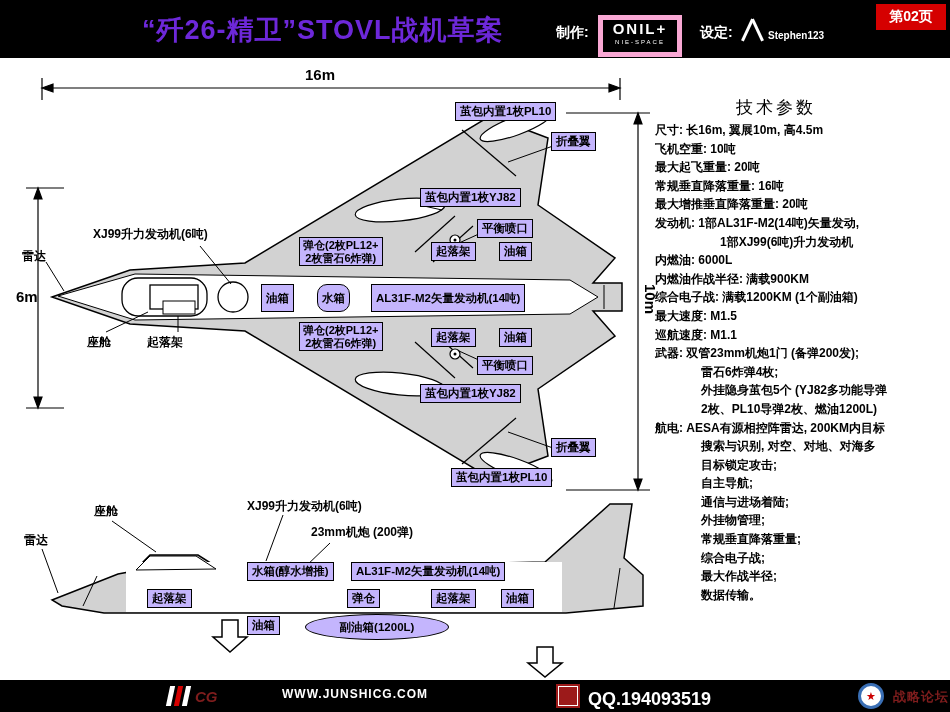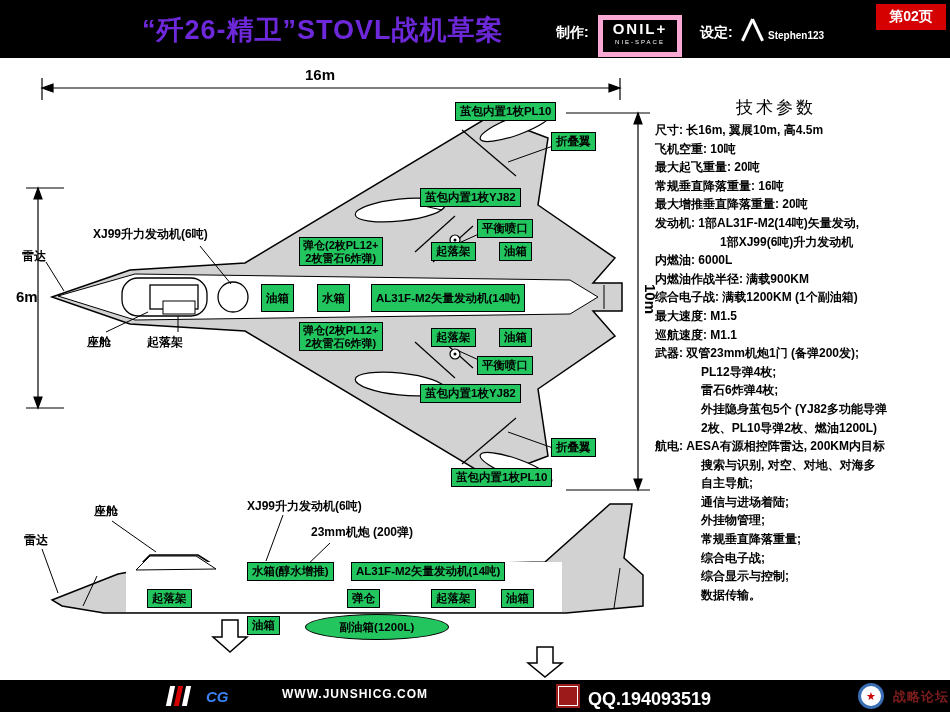--- a/index.html
+++ b/index.html
@@ -23,7 +23,7 @@
   
   .lbl{font-size:12px;font-weight:bold;color:#000;white-space:nowrap;z-index:3;}
   .dim{font-size:15px;font-weight:bold;color:#000;z-index:3;}
-  .box{font-size:11.5px;font-weight:bold;color:#000;background:#22c55e;border:1.5px solid #000;
+  .box{font-size:11.5px;font-weight:bold;color:#000;background:#c4b5fd;border:1.5px solid #000;
        padding:1px 4px;white-space:nowrap;z-index:3;line-height:1.3;}
   .tall{height:24px;display:flex;align-items:center;justify-content:center;}
   .two{font-size:11px;text-align:center;line-height:1.15;padding:1px 3px;}

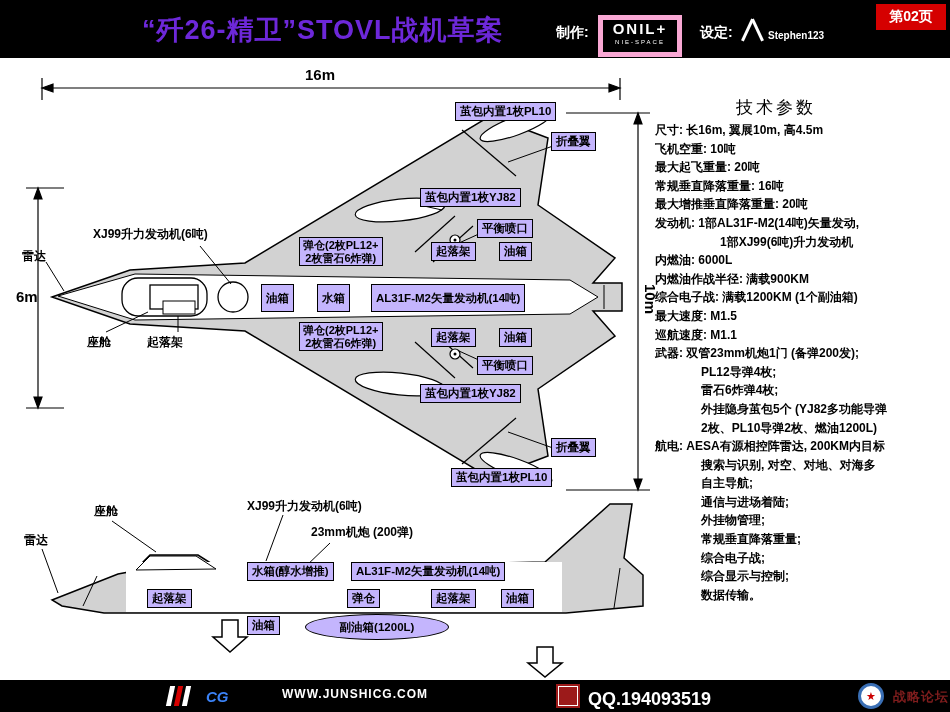--- a/index.html
+++ b/index.html
@@ -184,7 +184,7 @@
 <div class="abs box" style="left:431px;top:242px;">起落架</div>
 <div class="abs box" style="left:499px;top:242px;">油箱</div>
 <div class="abs box tall" style="left:261px;top:284px;">油箱</div>
-<div class="abs box tall" style="left:317px;top:284px;">水箱</div>
+<div class="abs box tall" style="left:317px;top:284px;border-radius:10px;">水箱</div>
 <div class="abs box tall" style="left:371px;top:284px;">AL31F-M2矢量发动机(14吨)</div>
 <div class="abs box two" style="left:299px;top:322px;">
   <div>弹仓(2枚PL12+</div>

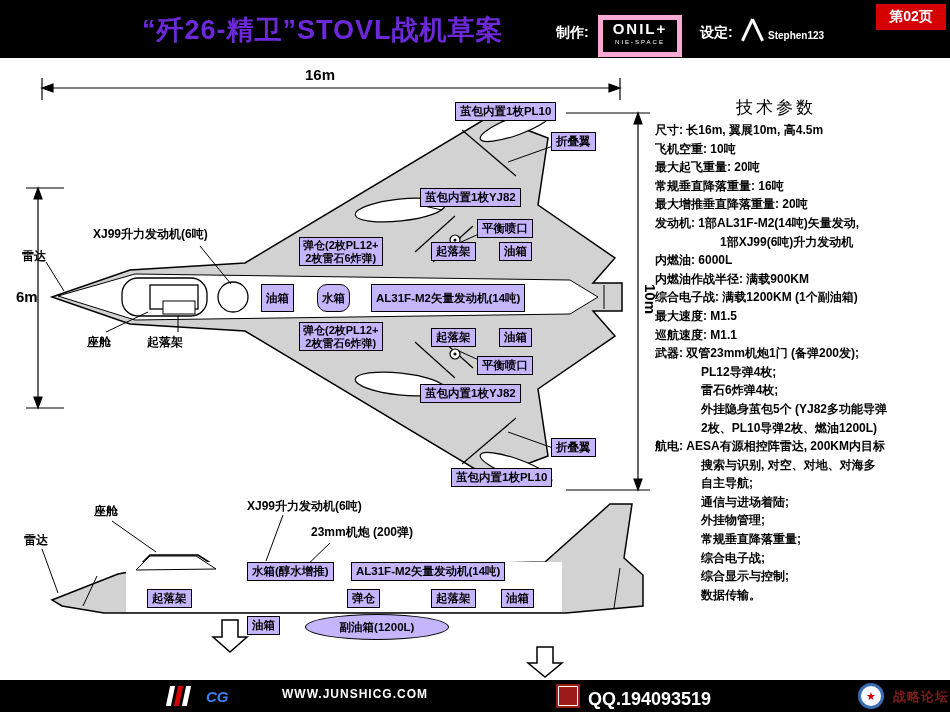--- a/index.html
+++ b/index.html
@@ -227,7 +227,6 @@
   <div class="spec-line">最大速度: M1.5</div>
   <div class="spec-line">巡航速度: M1.1</div>
   <div class="spec-line">武器: 双管23mm机炮1门 (备弹200发);</div>
-  <div class="spec-line i45">PL12导弹4枚;</div>
   <div class="spec-line i45">雷石6炸弹4枚;</div>
   <div class="spec-line i45">外挂隐身茧包5个 (YJ82多功能导弹</div>
   <div class="spec-line i45">2枚、PL10导弹2枚、燃油1200L)</div>

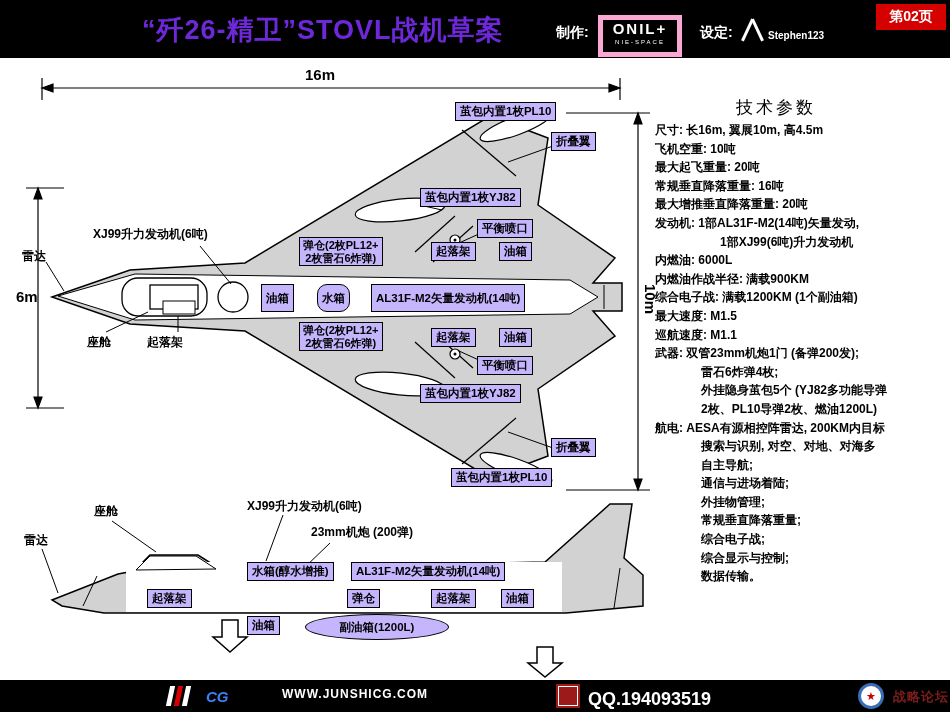--- a/index.html
+++ b/index.html
@@ -232,6 +232,7 @@
   <div class="spec-line i45">2枚、PL10导弹2枚、燃油1200L)</div>
   <div class="spec-line">航电: AESA有源相控阵雷达, 200KM内目标</div>
   <div class="spec-line i45">搜索与识别, 对空、对地、对海多</div>
+  <div class="spec-line i45">目标锁定攻击;</div>
   <div class="spec-line i45">自主导航;</div>
   <div class="spec-line i45">通信与进场着陆;</div>
   <div class="spec-line i45">外挂物管理;</div>

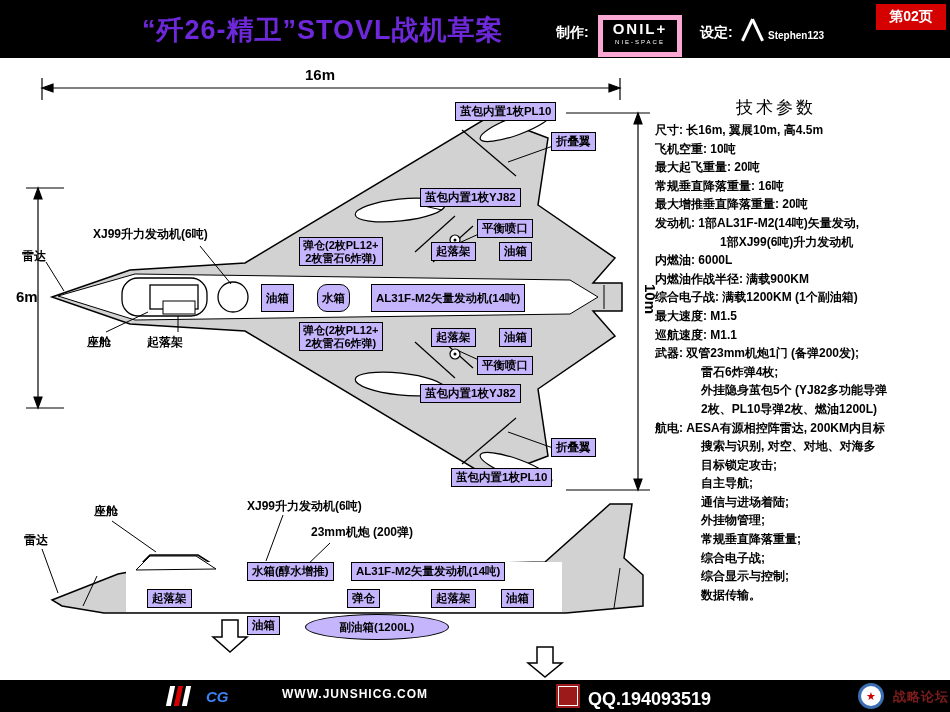--- a/index.html
+++ b/index.html
@@ -238,7 +238,7 @@
   <div class="spec-line i45">外挂物管理;</div>
   <div class="spec-line i45">常规垂直降落重量;</div>
   <div class="spec-line i45">综合电子战;</div>
-  <div class="spec-line i45">综合显示与控制;</div>
+  <div class="spec-line i45">最大作战半径;</div>
   <div class="spec-line i45">数据传输。</div>
 </div>
 

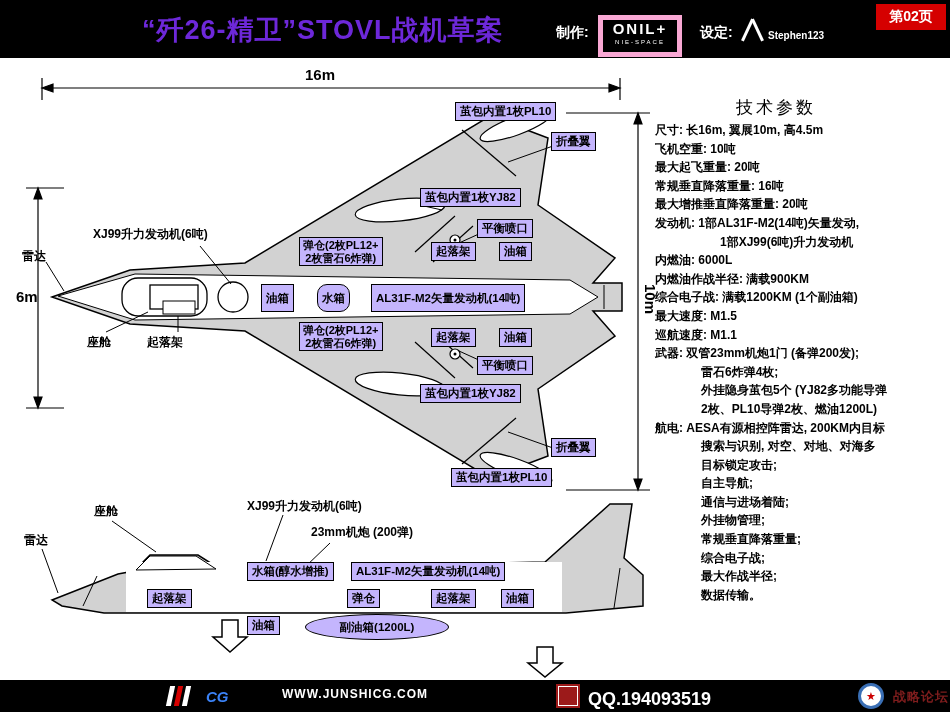--- a/index.html
+++ b/index.html
@@ -45,7 +45,7 @@
   .jlogo{left:168px;top:684px;height:24px;z-index:3;display:flex;align-items:center;gap:3px;}
   .jbar{width:5px;height:20px;background:#fff;transform:skewX(-12deg);display:inline-block;}
   .jbar.red{background:#d50000;}
-  .cg{color:#3b82f6;font-size:15px;font-weight:bold;font-style:italic;margin-left:14px;}
+  .cg{color:#7f1d1d;font-size:15px;font-weight:bold;font-style:italic;margin-left:3px;}
   svg{position:absolute;left:0;top:0;z-index:1;}
 </style>
 </head>

